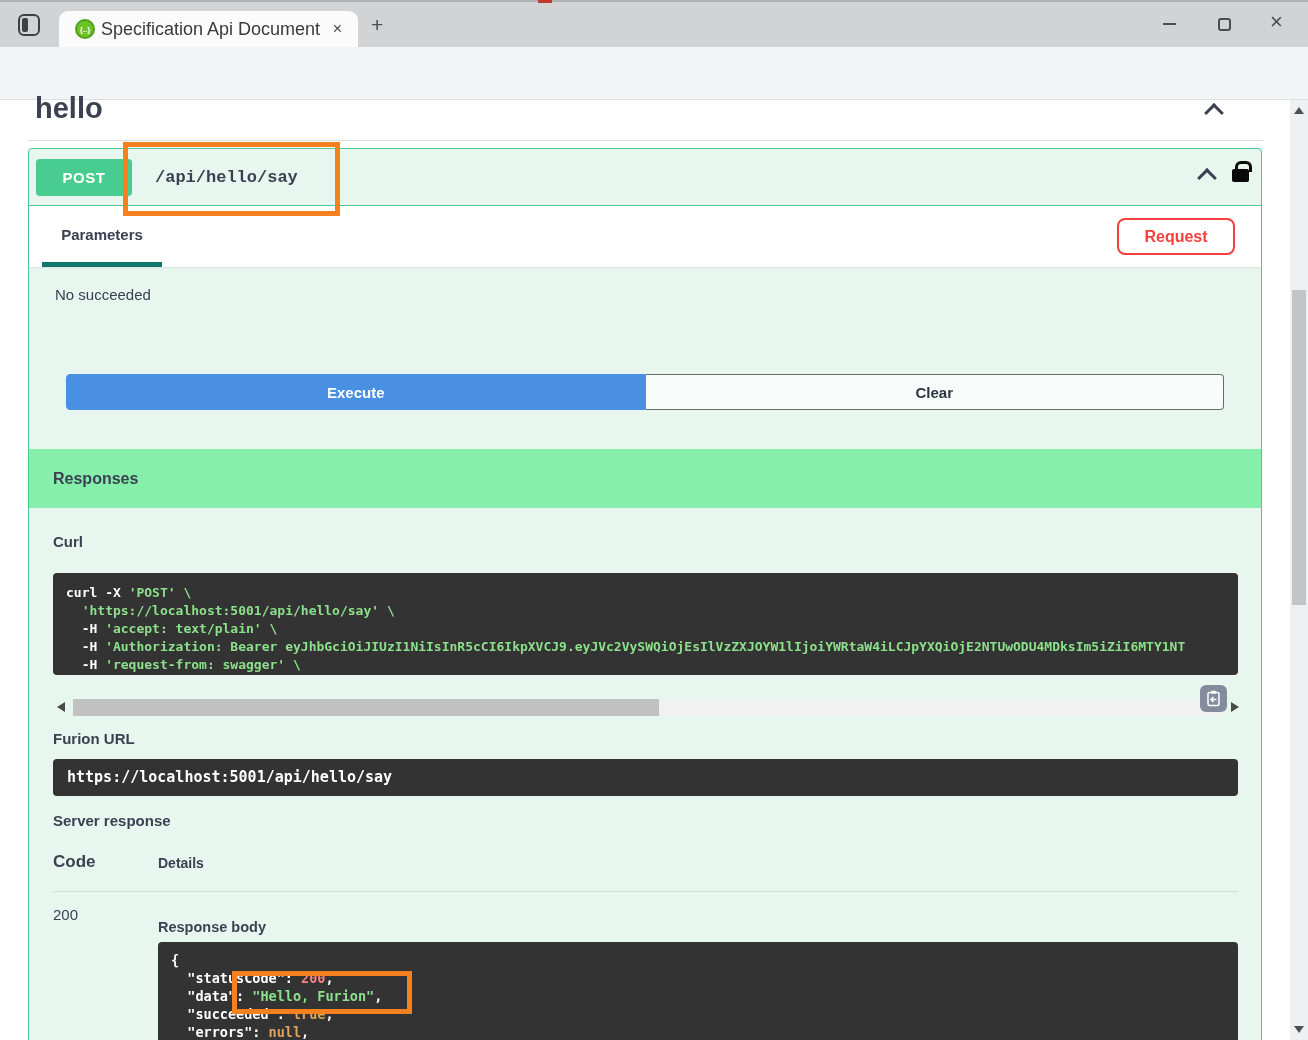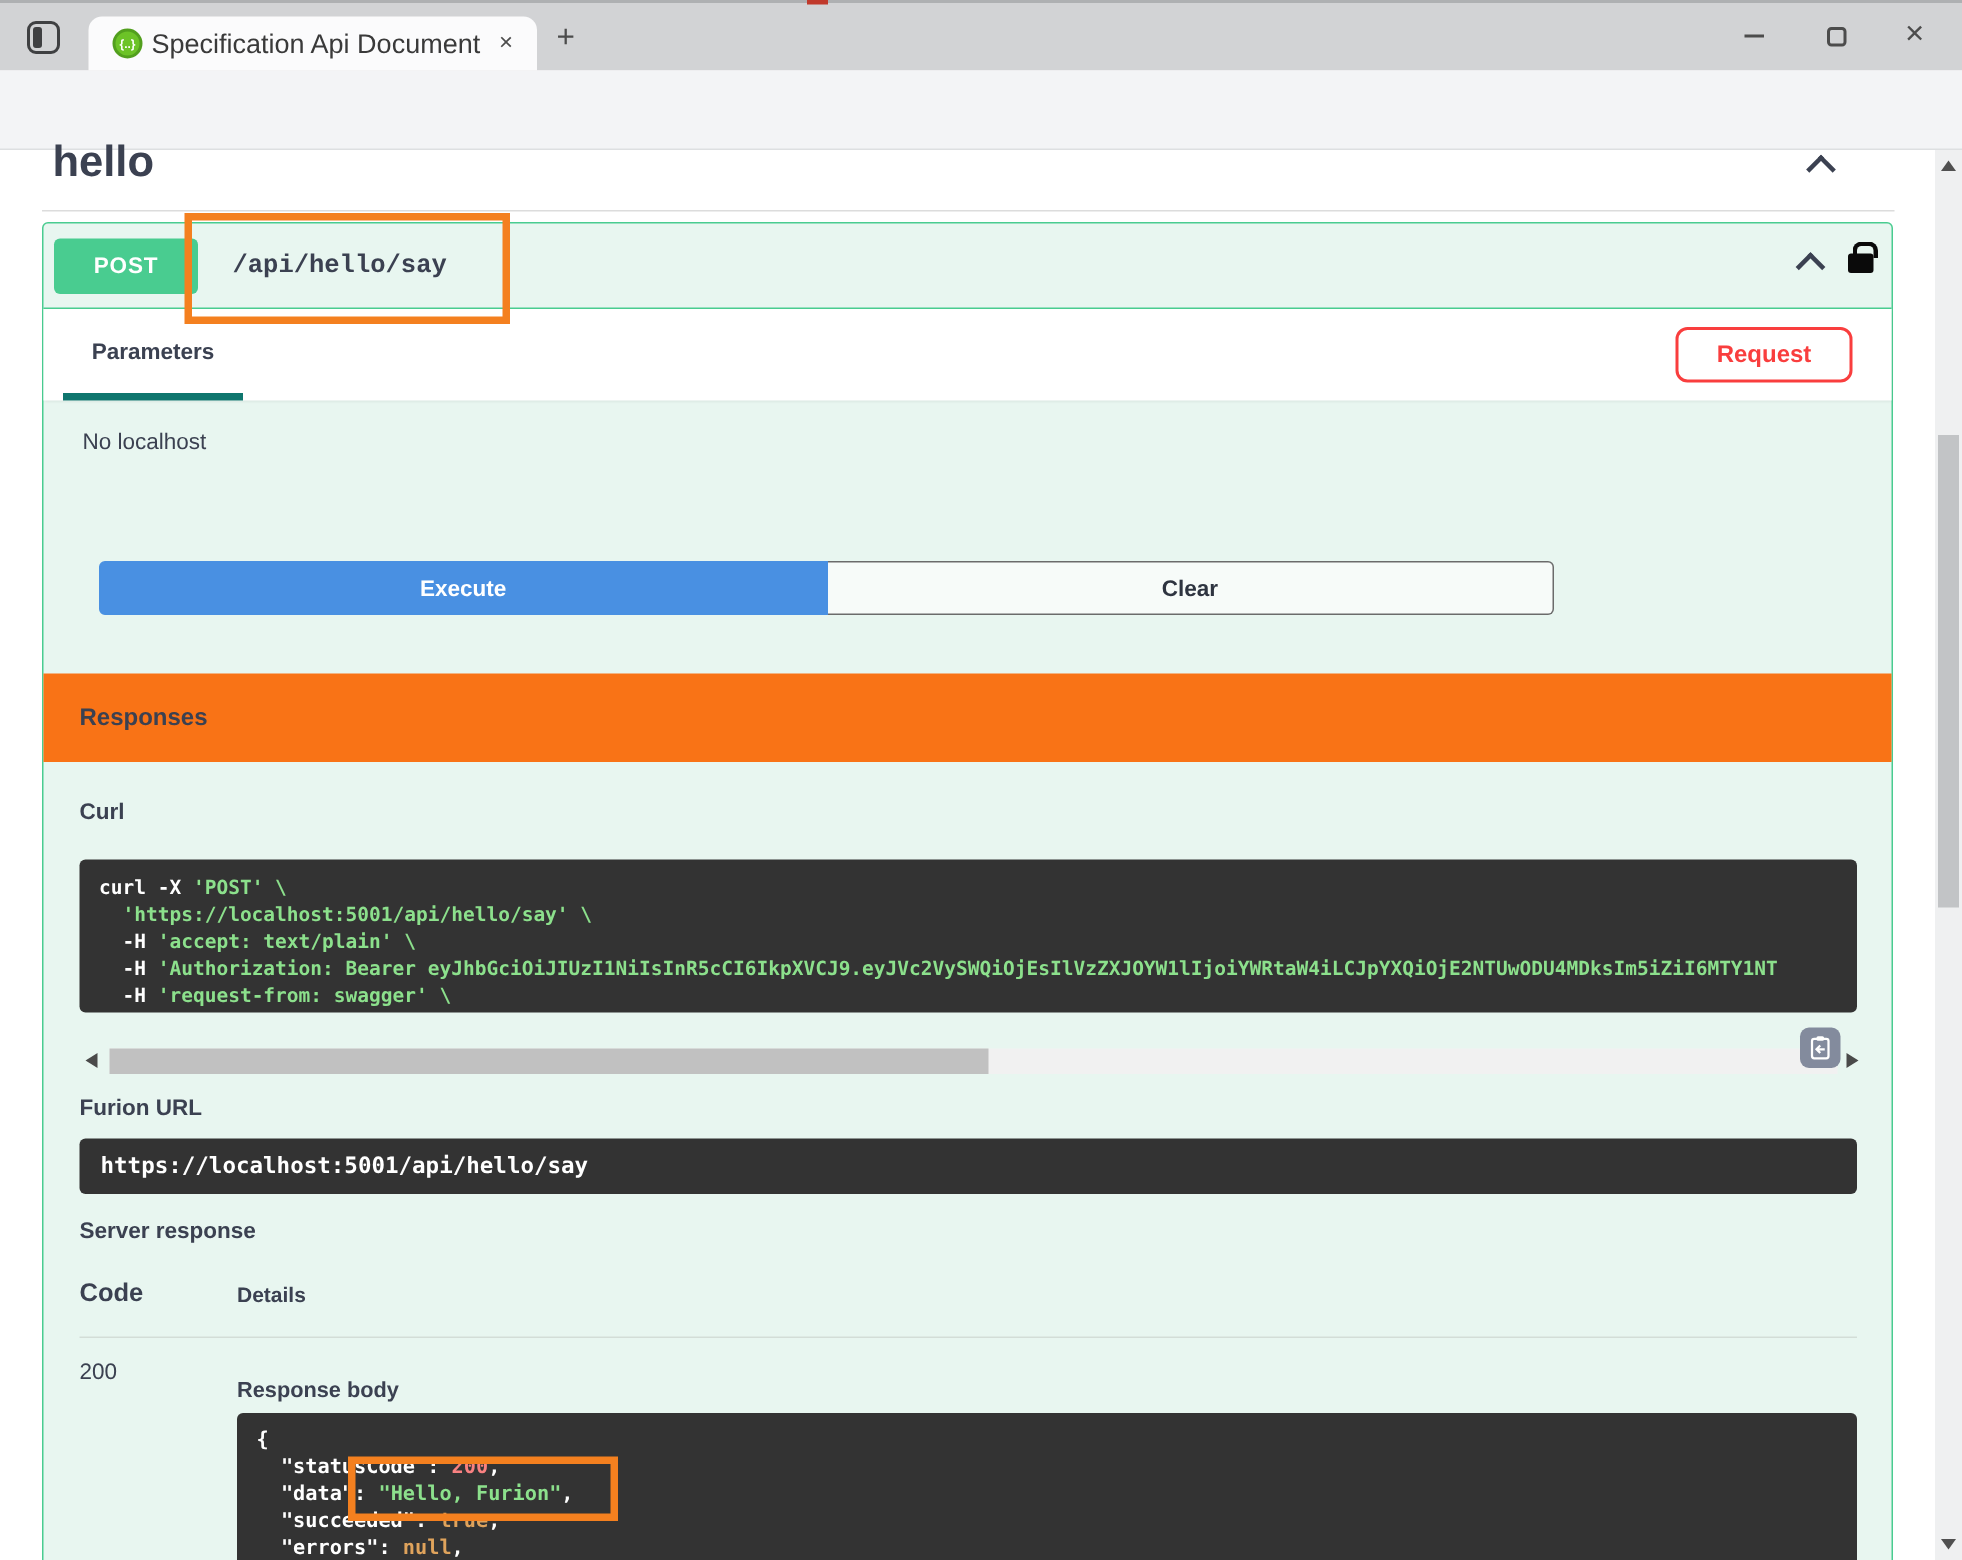--- a/index.html
+++ b/index.html
@@ -211,7 +211,7 @@
         <div class="btn-cancel">Request</div>
       </div>
 
-      <div class="no-params">No localhost</div>
+      <div class="no-params">No succeeded</div>
 
       <div class="exec-wrap">
         <div class="btn-exec">Execute</div>

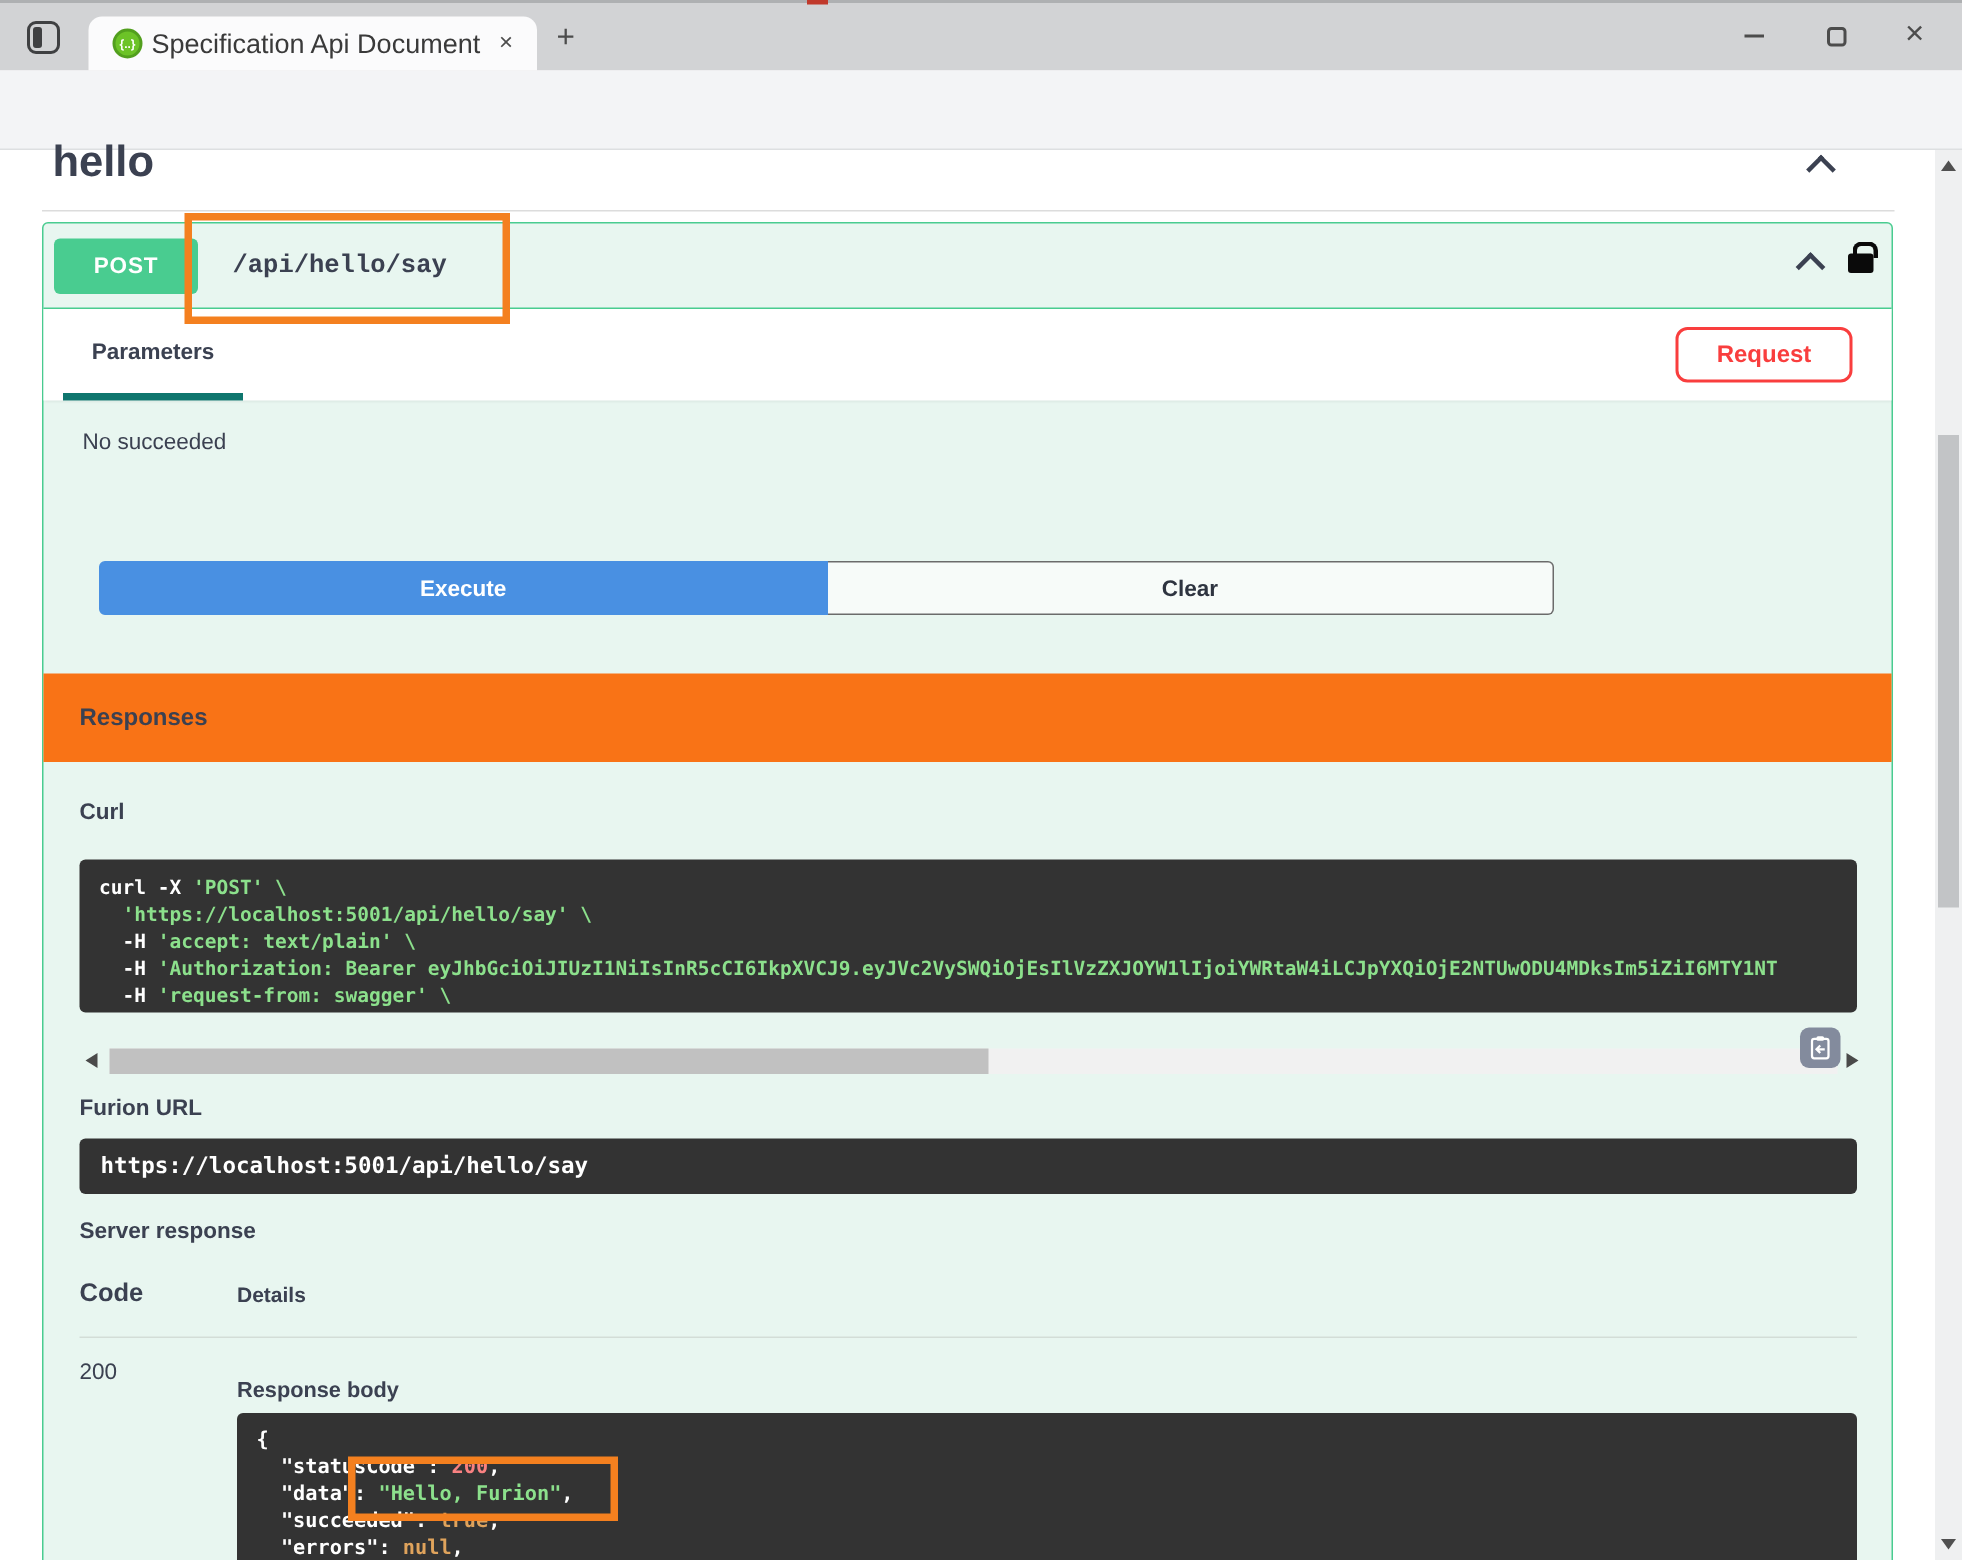--- a/index.html
+++ b/index.html
@@ -64,7 +64,7 @@
   .btn-cancel { position:absolute; right:26px; top:12px; width:118px; height:37px; background:#fff; border:2px solid #f93e3e; border-radius:8px; color:#f93e3e; font-weight:bold; font-size:16px; display:flex; align-items:center; justify-content:center; }
   .no-params { position:absolute; left:26px; top:137px; font-size:15px; color:#3b4151; }
 
-  .exec-wrap { position:absolute; left:37px; top:225px; width:970px; height:36px; display:flex; }
+  .exec-wrap { position:absolute; left:37px; top:225px; width:1158px; height:36px; display:flex; }
   .btn-exec { flex:1; background:#4990e2; border:1px solid #4990e2; border-radius:4px 0 0 4px; color:#fff; font-weight:bold; font-size:15px; display:flex; align-items:center; justify-content:center; }
   .btn-clear { flex:1; background:#f7fbf9; border:1px solid #6b6b6b; border-left:none; border-radius:0 4px 4px 0; color:#2e3440; font-weight:bold; font-size:15px; display:flex; align-items:center; justify-content:center;text-align:right; }
 

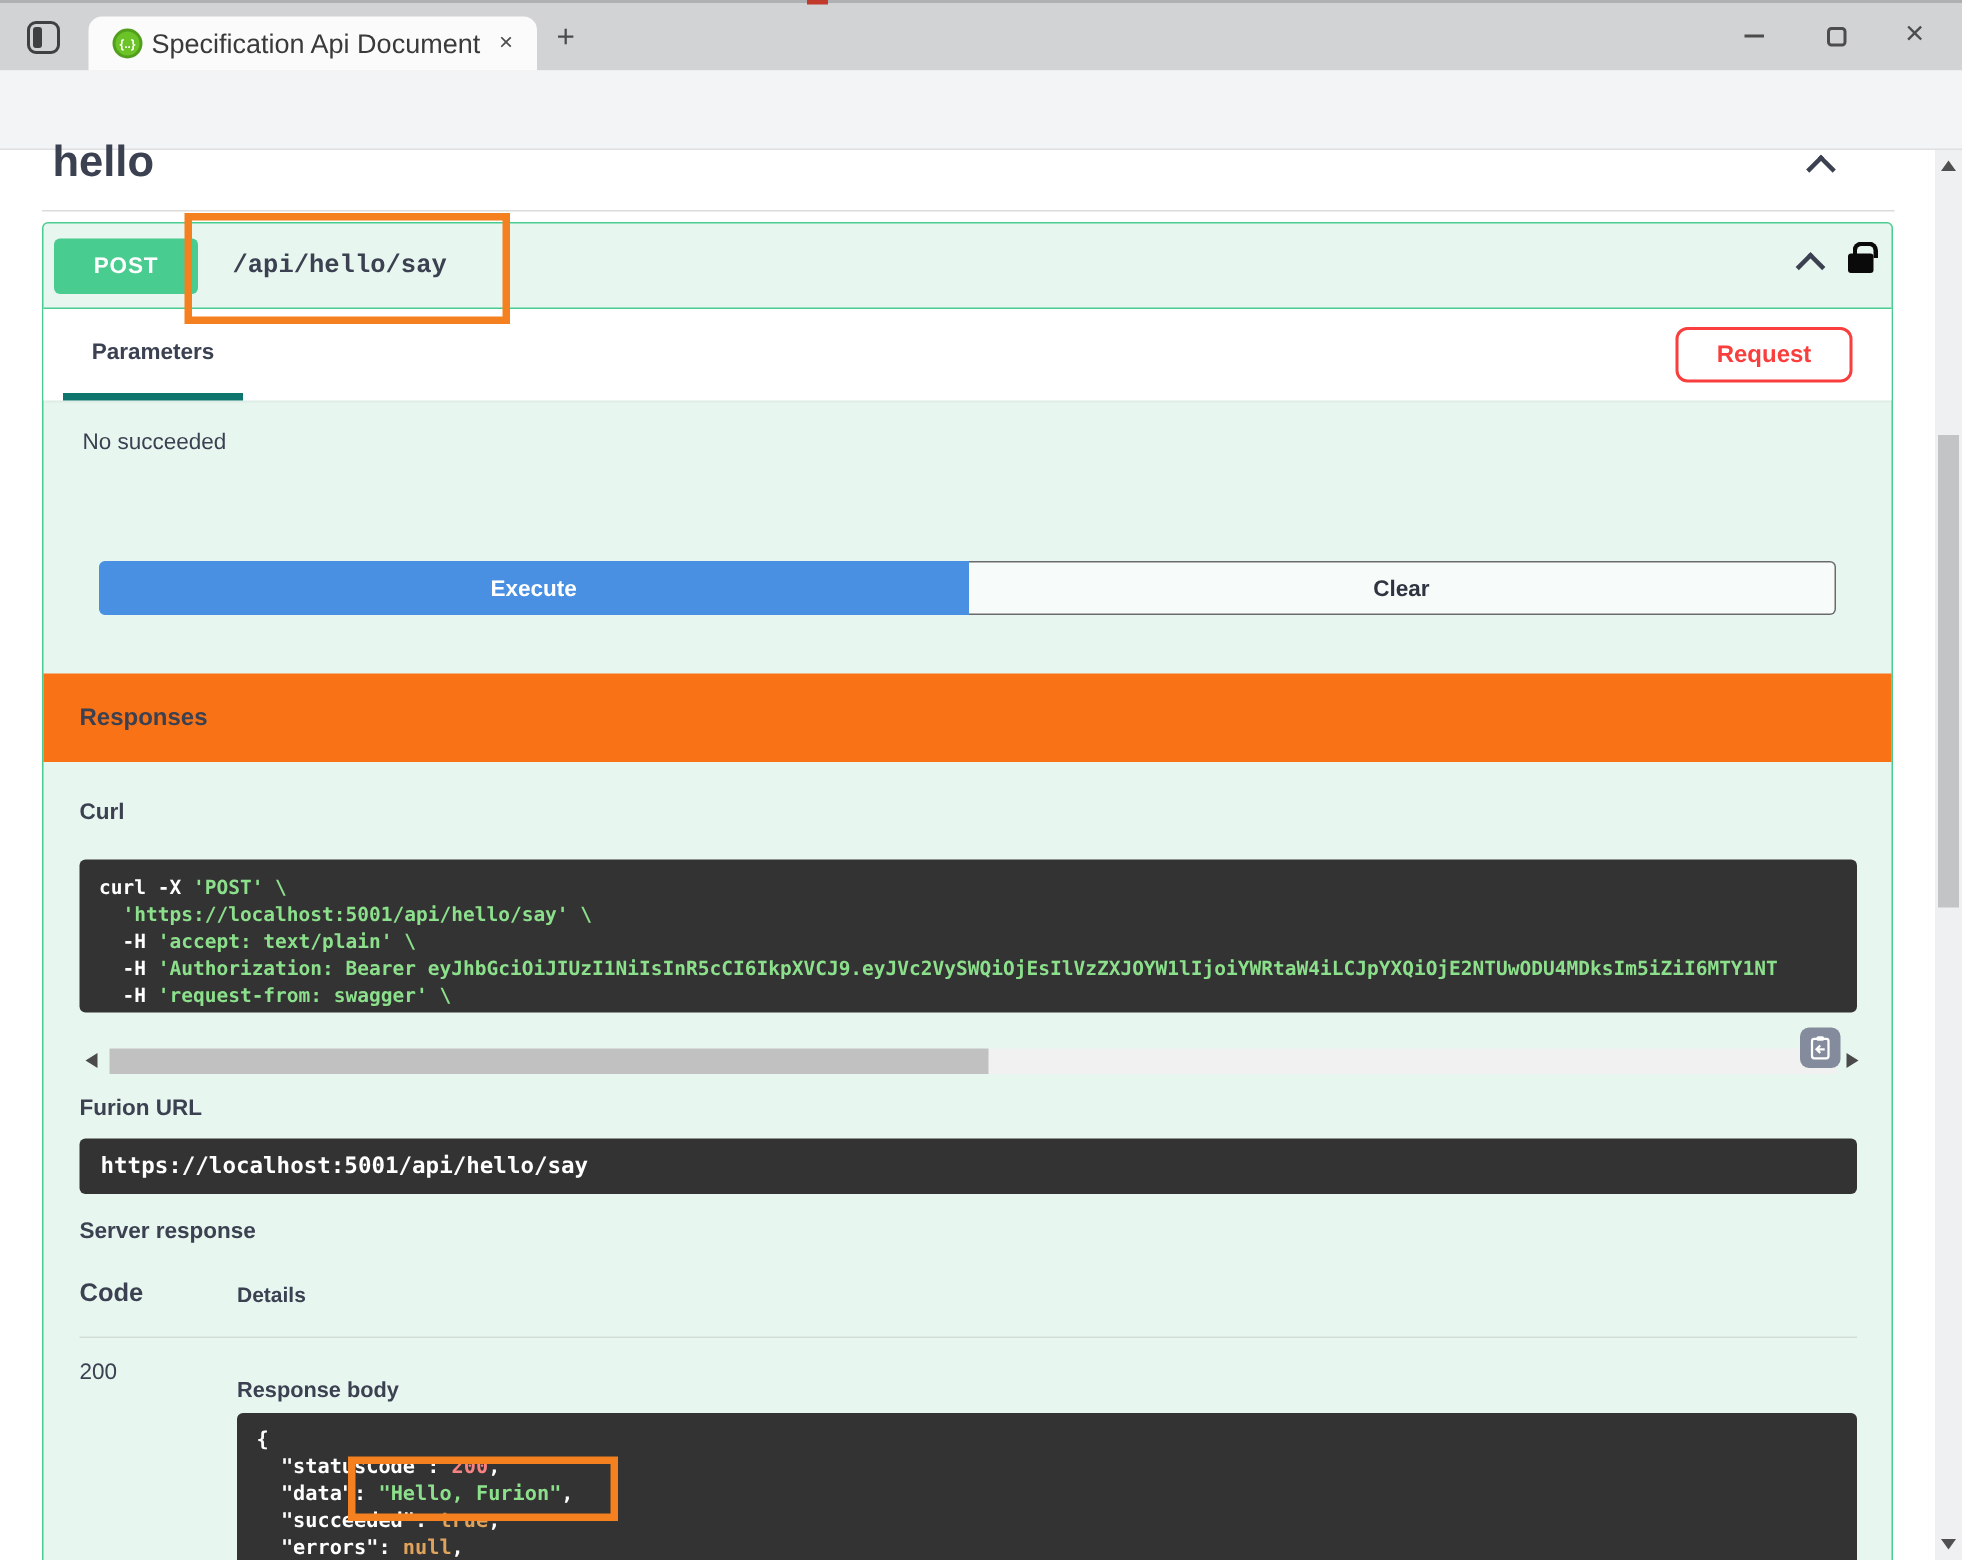--- a/index.html
+++ b/index.html
@@ -68,7 +68,7 @@
   .btn-exec { flex:1; background:#4990e2; border:1px solid #4990e2; border-radius:4px 0 0 4px; color:#fff; font-weight:bold; font-size:15px; display:flex; align-items:center; justify-content:center; }
   .btn-clear { flex:1; background:#f7fbf9; border:1px solid #6b6b6b; border-left:none; border-radius:0 4px 4px 0; color:#2e3440; font-weight:bold; font-size:15px; display:flex; align-items:center; justify-content:center;text-align:right; }
 
-  .band { position:absolute; left:0; top:300px; width:100%; height:59px; background:#f97316; display:flex; align-items:center; padding-left:24px; font-size:16px; font-weight:bold; color:#3b4151; }
+  .band { position:absolute; left:0; top:300px; width:100%; height:59px; background:#86efac; display:flex; align-items:center; padding-left:24px; font-size:16px; font-weight:bold; color:#3b4151; }
 
   .lbl { position:absolute; left:24px; font-size:15px; font-weight:bold; color:#3b4151; }
   .curl-lbl { top:384px; }

